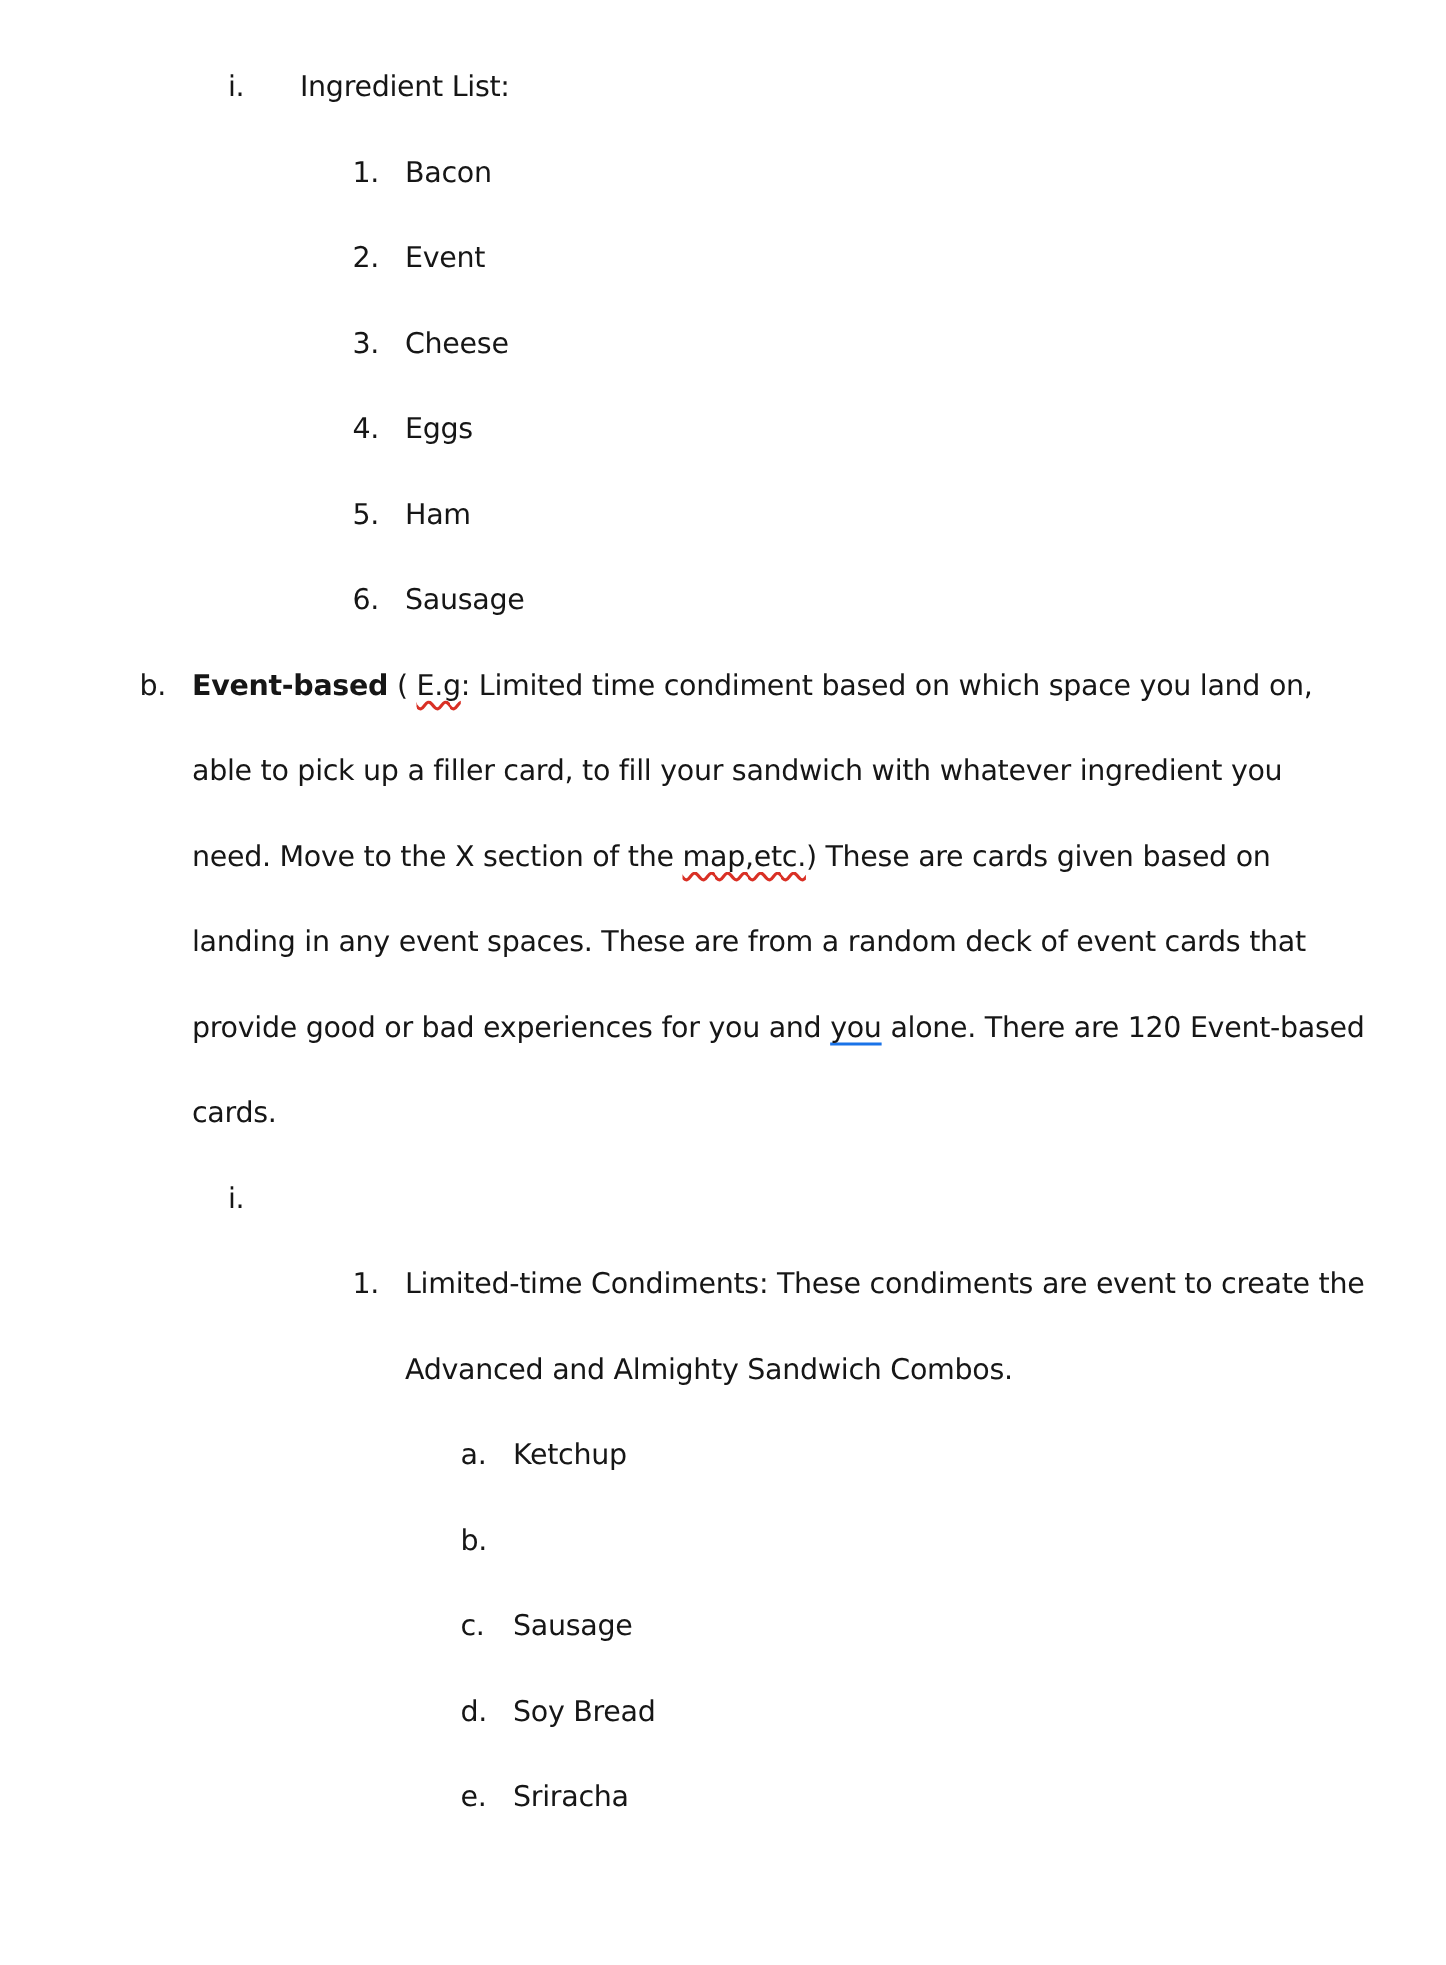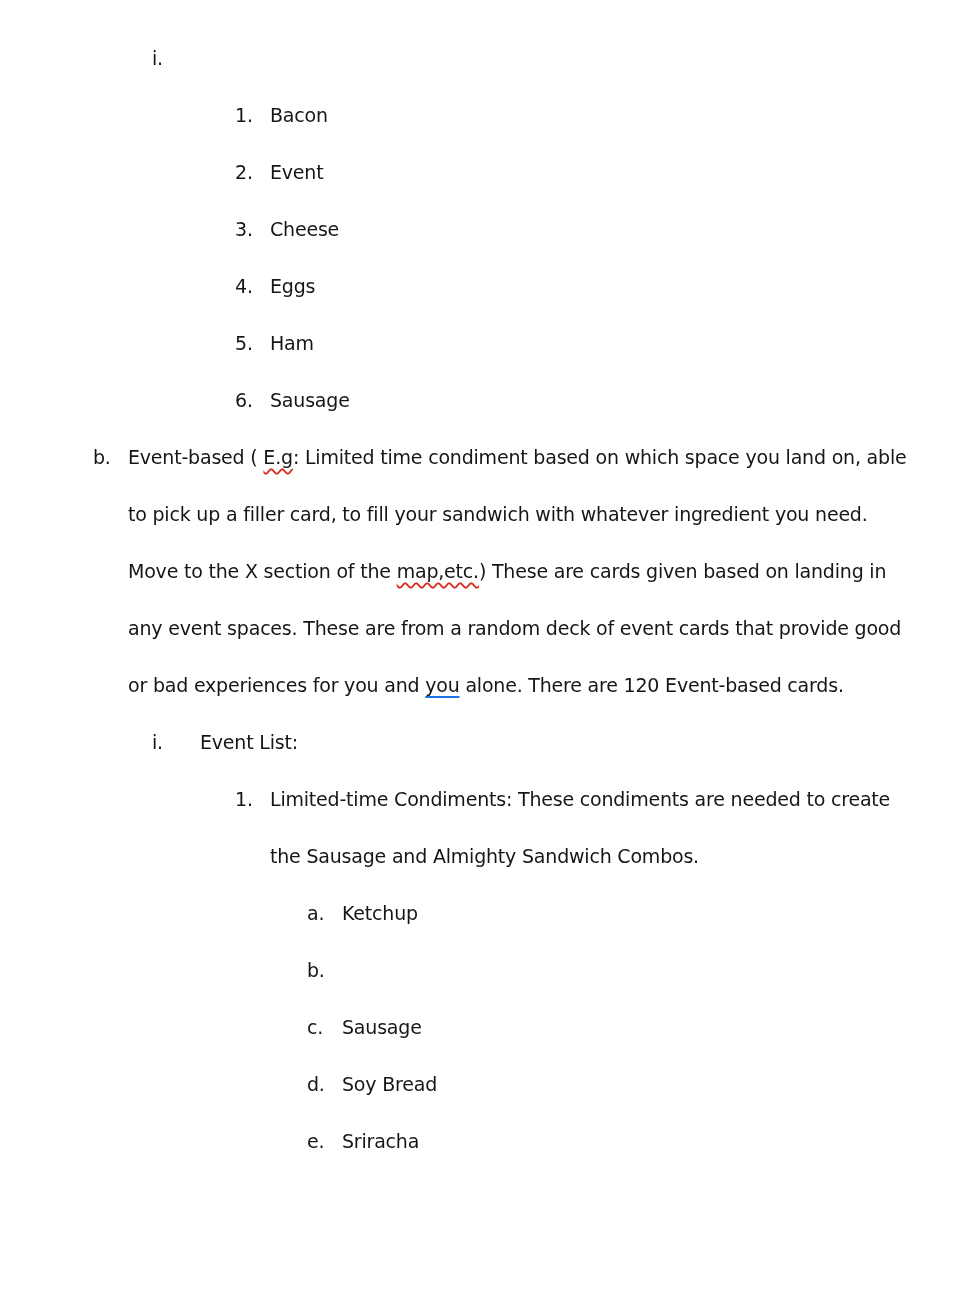--- a/index.html
+++ b/index.html
@@ -71,6 +71,7 @@
 
   <div class="row lvl-roman">
     <span class="marker">i.</span>
+    <span>Ingredient List:</span>
   </div>
 
   <div class="row lvl-num">

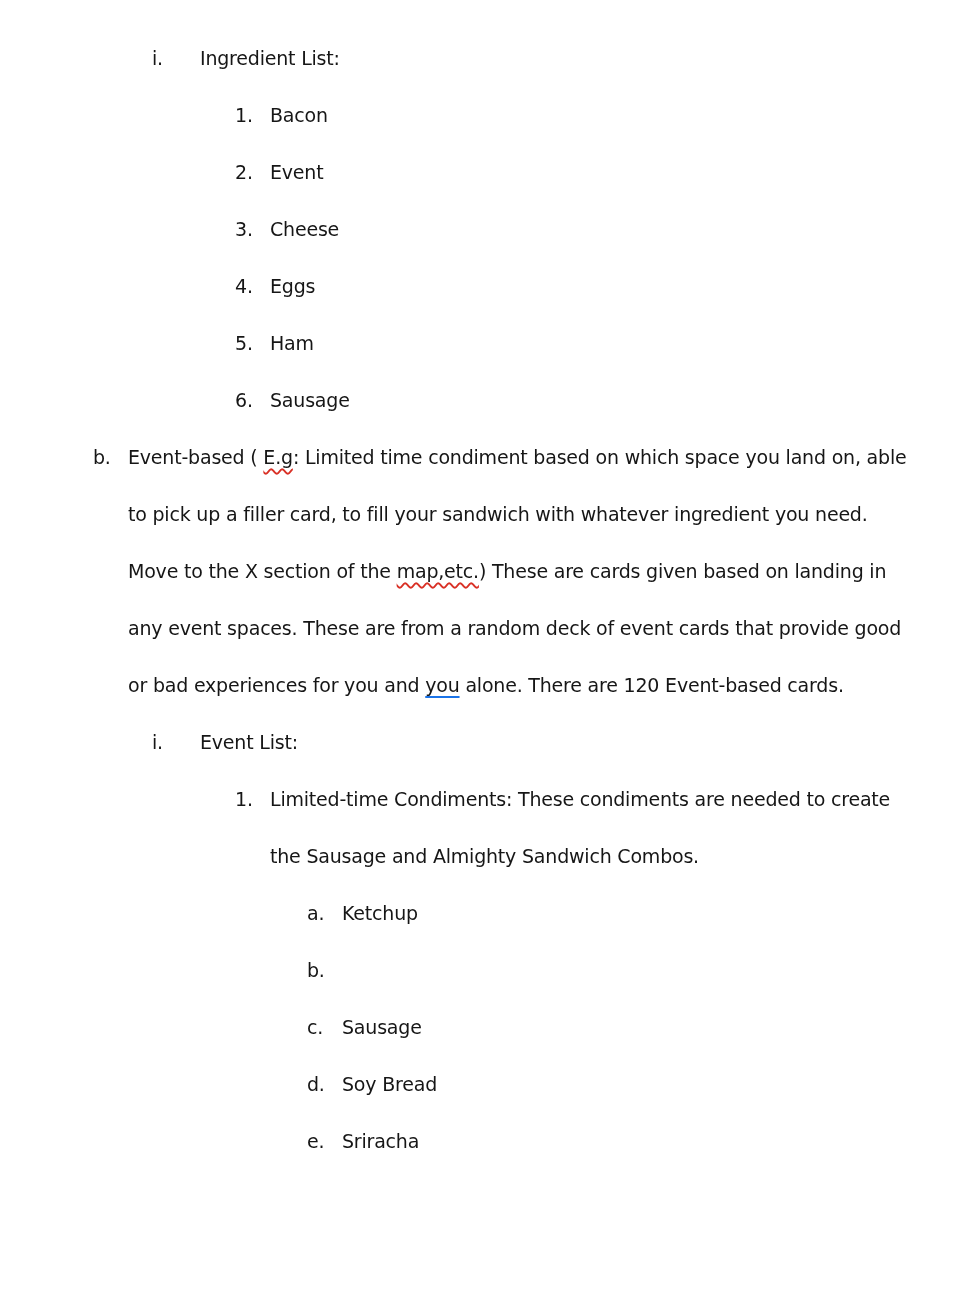--- a/index.html
+++ b/index.html
@@ -45,7 +45,7 @@
     width: 645px;
     line-height: 57px;
   }
-  .bold { font-weight: 400; }
+  .bold { font-weight: 700; }
   .sp-red {
     text-decoration-line: underline;
     text-decoration-style: wavy;

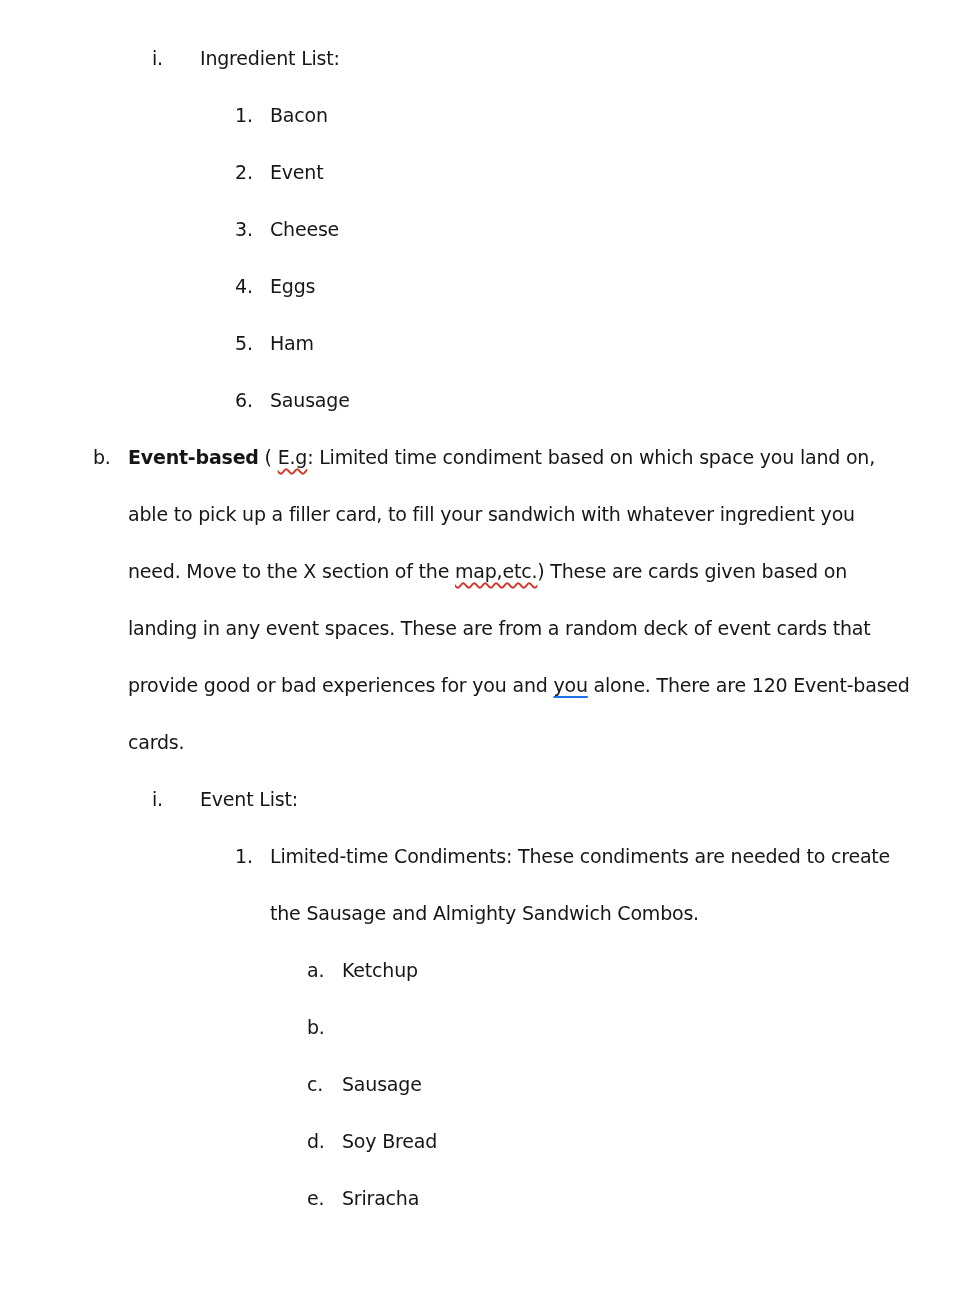--- a/index.html
+++ b/index.html
@@ -106,7 +106,6 @@
 
   <div class="row lvl-roman">
     <span class="marker">i.</span>
-    <span>Event List:</span>
   </div>
 
   <div class="row lvl-num">

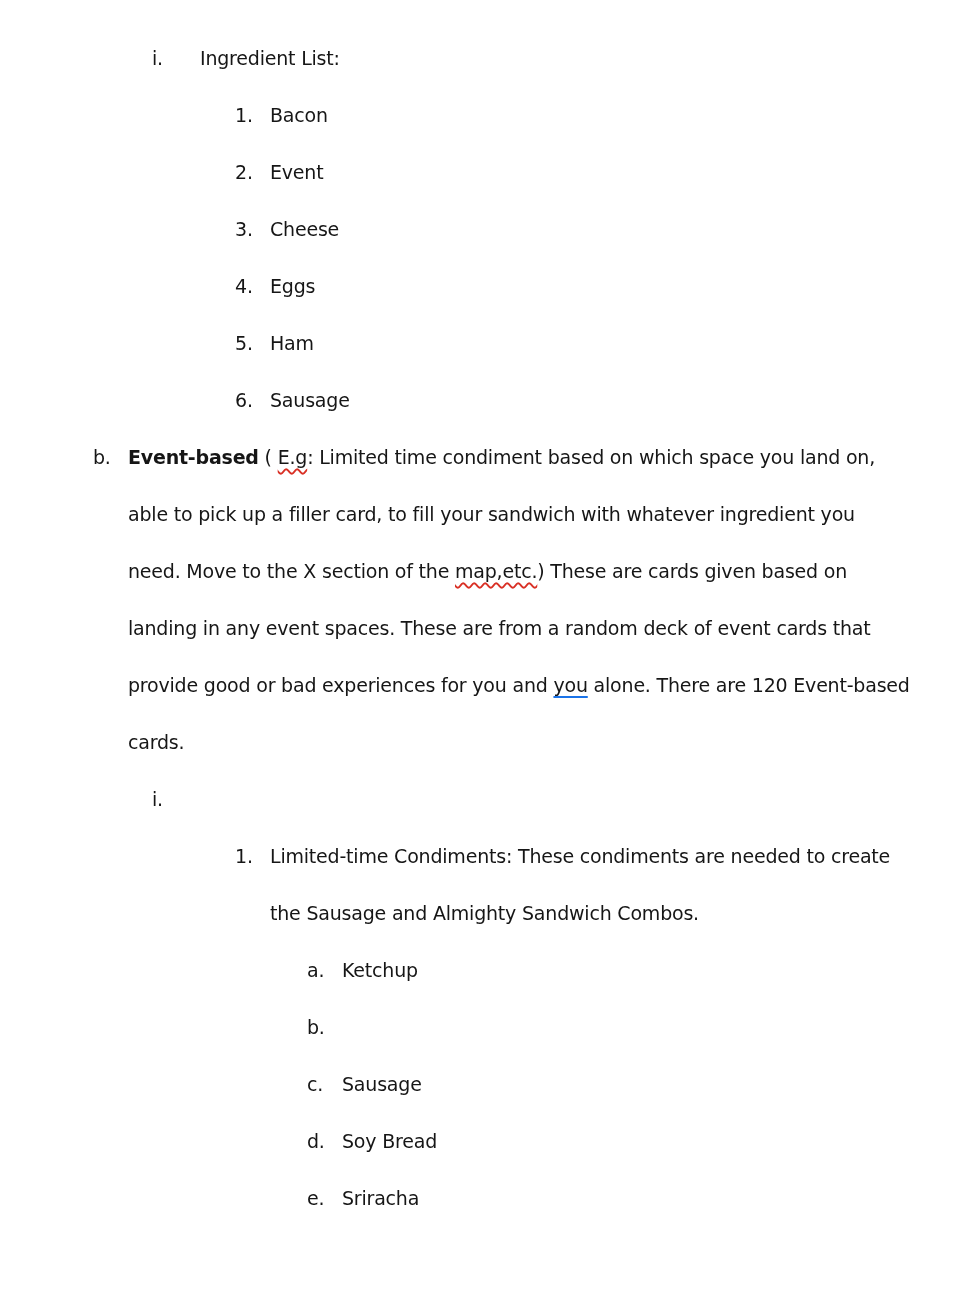--- a/index.html
+++ b/index.html
@@ -110,7 +110,7 @@
 
   <div class="row lvl-num">
     <span class="marker">1.</span>
-    <span class="num-body">Limited-time Condiments: These condiments are needed to create the Sausage and Almighty Sandwich Combos.</span>
+    <span class="num-body">Limited-time Condiments: These condiments are event to create the Advanced and Almighty Sandwich Combos.</span>
   </div>
 
   <div class="row lvl-letter">

